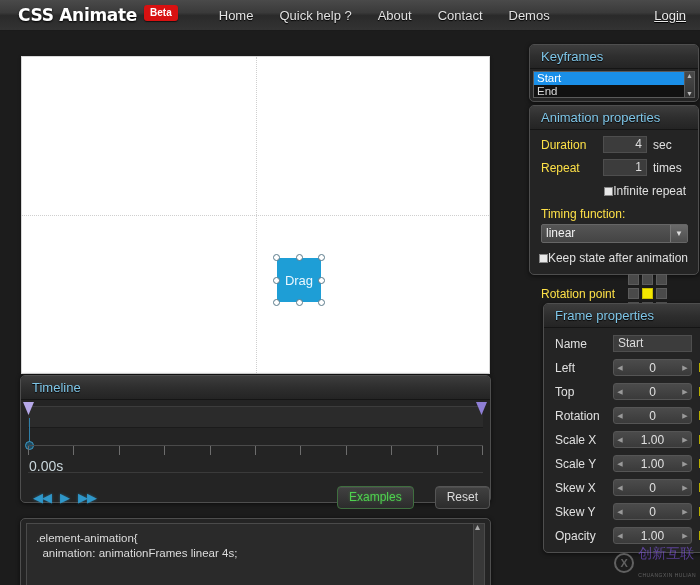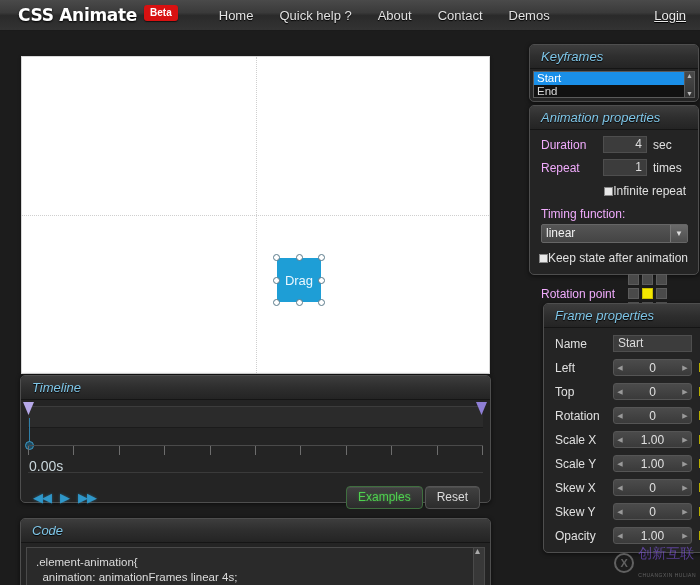--- a/index.html
+++ b/index.html
@@ -97,7 +97,7 @@
     background: linear-gradient(to bottom, #3d3d3d 0%, #2e2e2e 50%, #242424 100%);
     border-bottom: 1px solid #151515;
     border-radius: 4px 4px 0 0;
-    display: flex; align-items: center; font-style: italic;
+    display: flex; align-items: center;
   }
   .panel-head .ttl {
     color: #7fc6e8; font-size: 13px; margin-left: 11px;

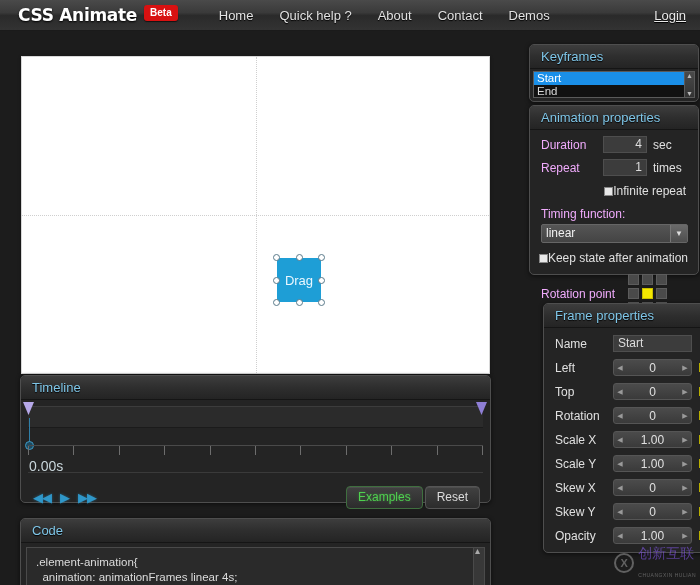--- a/index.html
+++ b/index.html
@@ -215,7 +215,7 @@
 
   #anim-panel { left: 529px; top: 105px; width: 170px; height: 170px; }
   .rowline { display: flex; align-items: center; margin: 6px 0 0 11px; }
-  .lbl { color: #f0abfc; font-size: 12px; }
+  .lbl { color: #fde047; font-size: 12px; }
   .numbox {
     width: 44px; height: 17px;
     background: #3c3c3c; border: 1px solid #4e4e4e;

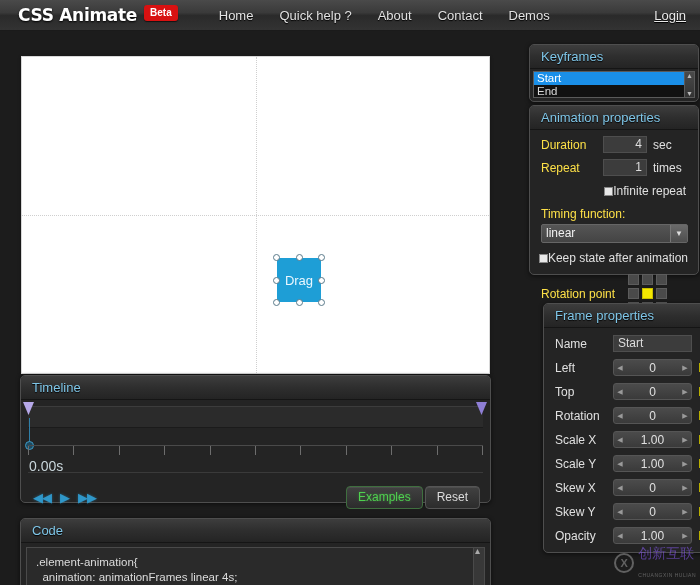--- a/index.html
+++ b/index.html
@@ -161,7 +161,7 @@
     text-shadow: 0 0 3px rgba(47,151,201,.5);
   }
   .pbtn:first-child { margin-left: 12px; }
-  .tl-btns { margin-left: auto; margin-right: 10px; display: flex; gap: 2px; }
+  .tl-btns { margin-left: auto; display: flex; gap: 21px; }
   .btn {
     padding: 3px 11px 4px;
     background: linear-gradient(to bottom, #414141, #2c2c2c);

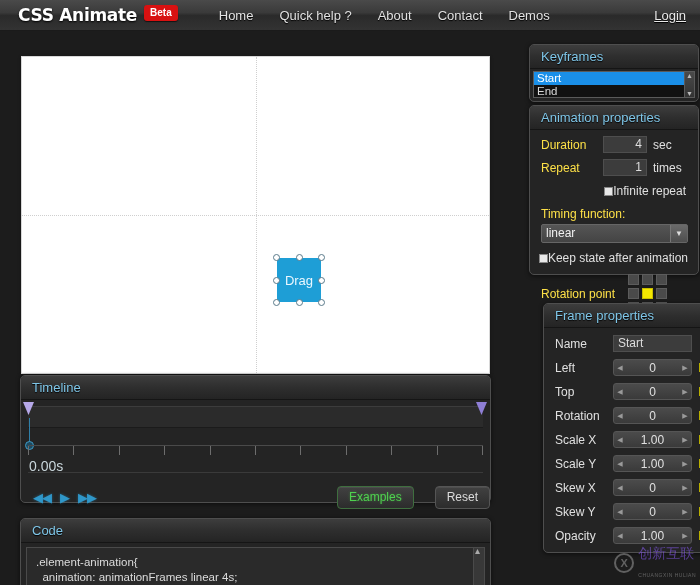--- a/index.html
+++ b/index.html
@@ -362,9 +362,6 @@
 </div>
 
 <div class="panel" id="code-panel">
-  <div class="panel-head">
-    <span class="ttl">Code</span>
-  </div>
   <div class="code-body">
     <div class="code-text">.element-animation{
   animation: animationFrames linear 4s;</div>

